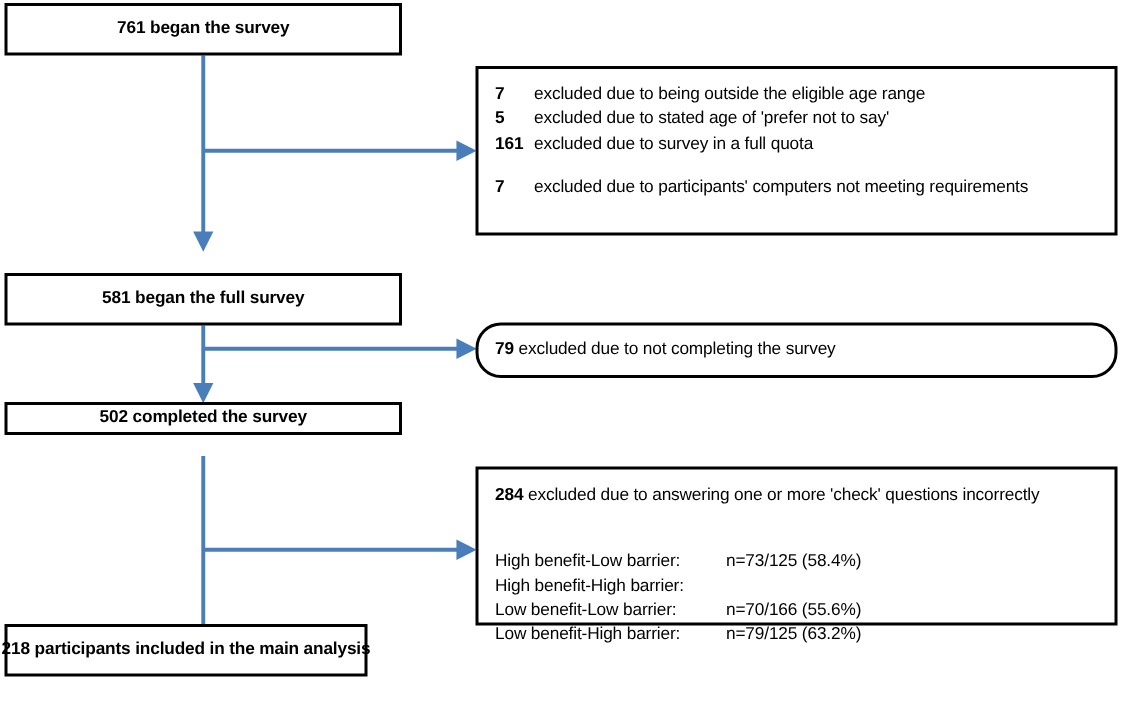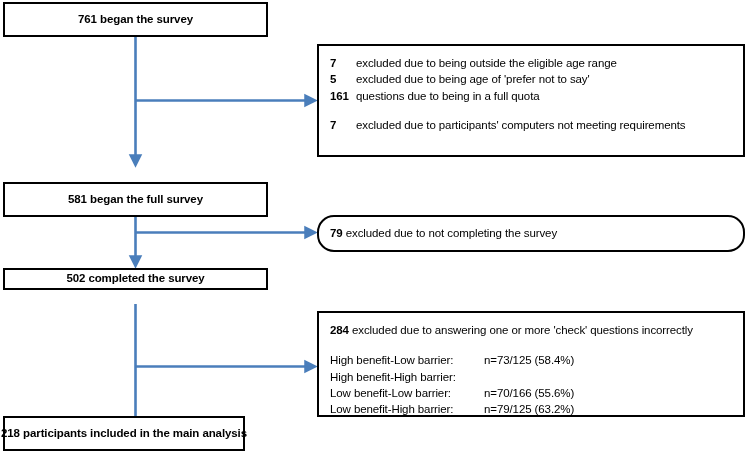--- a/index.html
+++ b/index.html
@@ -148,7 +148,7 @@
     </div>
     <div class="excl-line">
       <span class="excl-num">5</span>
-        <span class="excl-reason">excluded due to being age of 'prefer not to say'</span>
+        <span class="excl-reason">excluded due to stated age of 'prefer not to say'</span>
     </div>
     <div class="excl-line">
       <span class="excl-num wide">161</span>

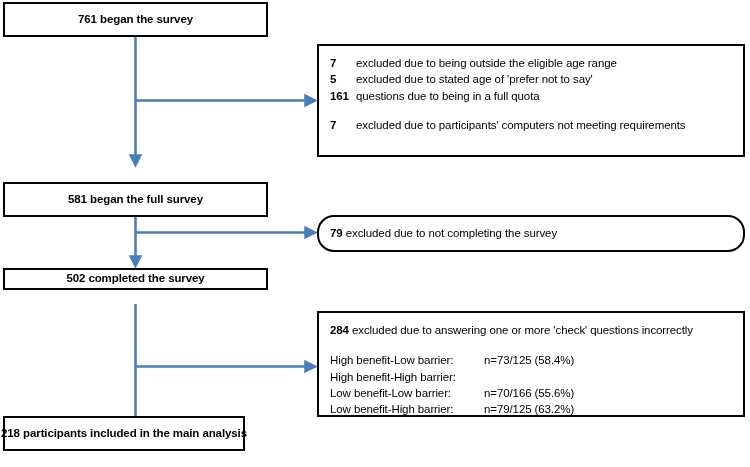--- a/index.html
+++ b/index.html
@@ -152,7 +152,7 @@
     </div>
     <div class="excl-line">
       <span class="excl-num wide">161</span>
-        <span class="excl-reason">questions due to being in a full quota</span>
+        <span class="excl-reason">excluded due to survey in a full quota</span>
     </div>
     <div class="excl-spacer"></div>
     <div class="excl-line">

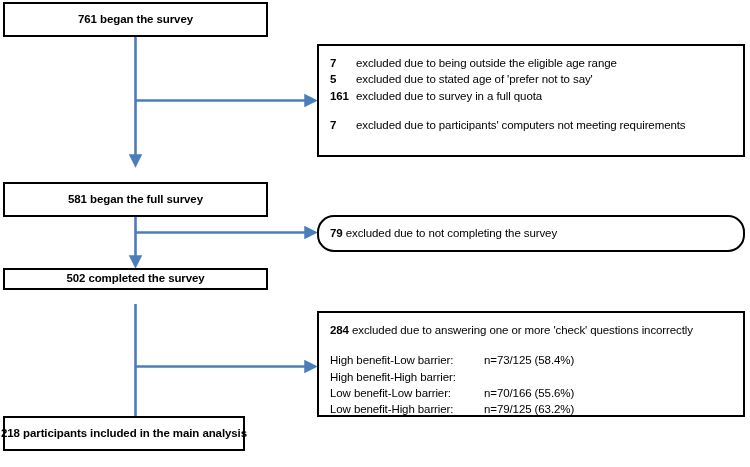--- a/index.html
+++ b/index.html
@@ -75,7 +75,7 @@
   .excl-head .hnum { font-weight: bold; }
 
   .break-table {
-    margin-top: 14px;
+    margin-top: 28px;
   }
   .break-row {
     font-size: 11.5px;

